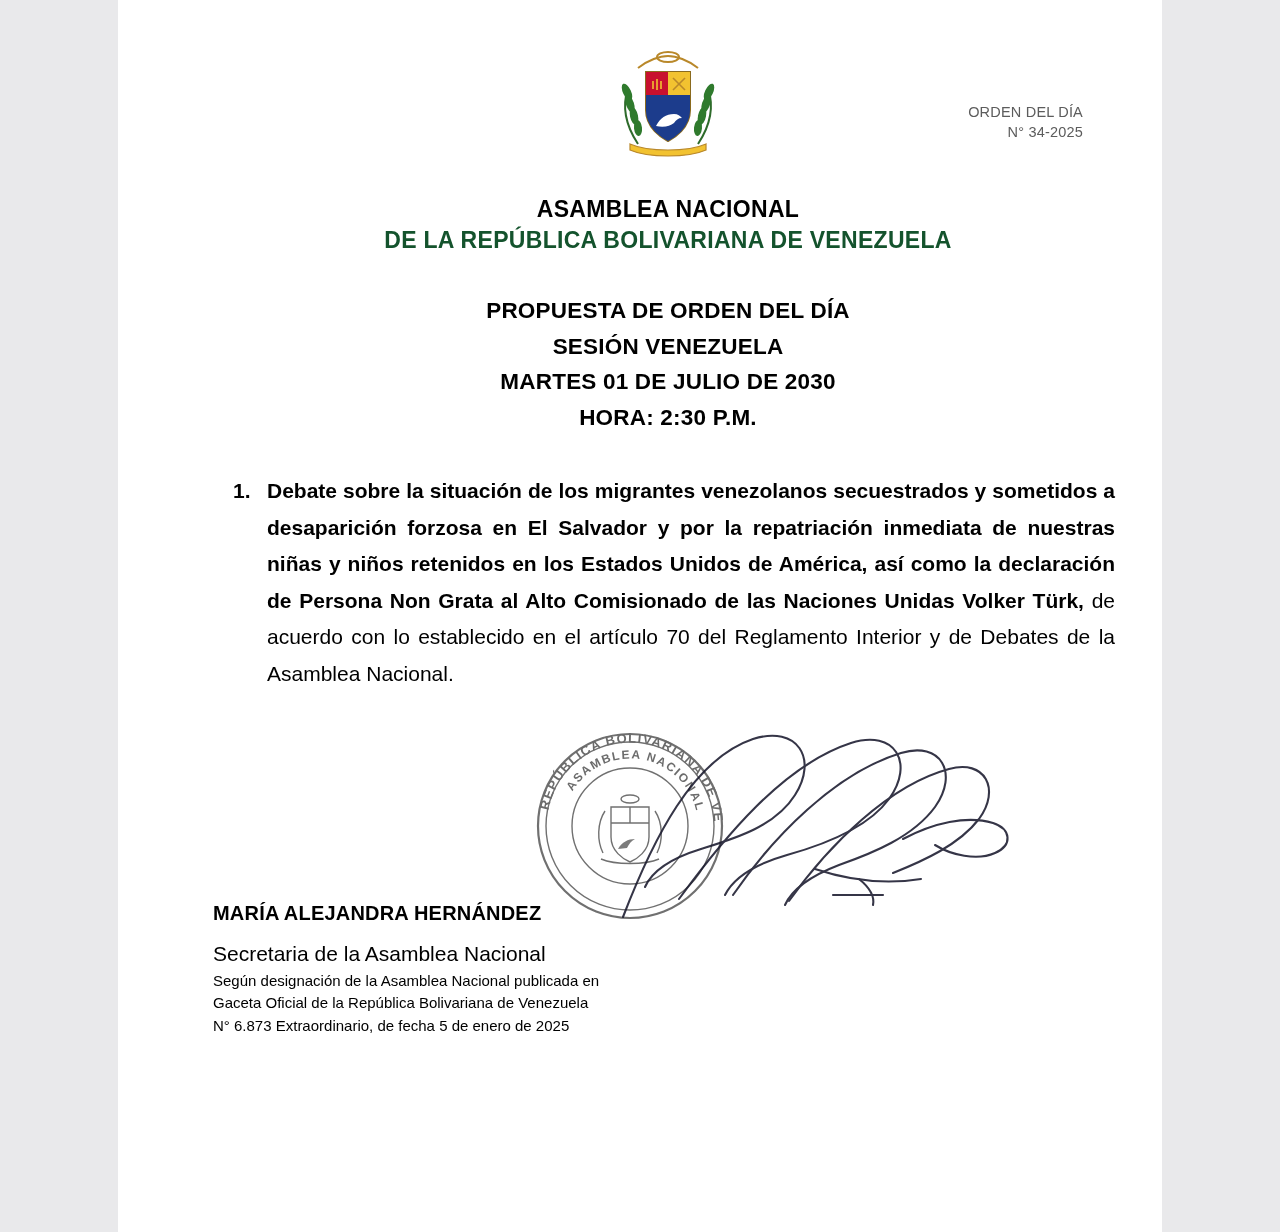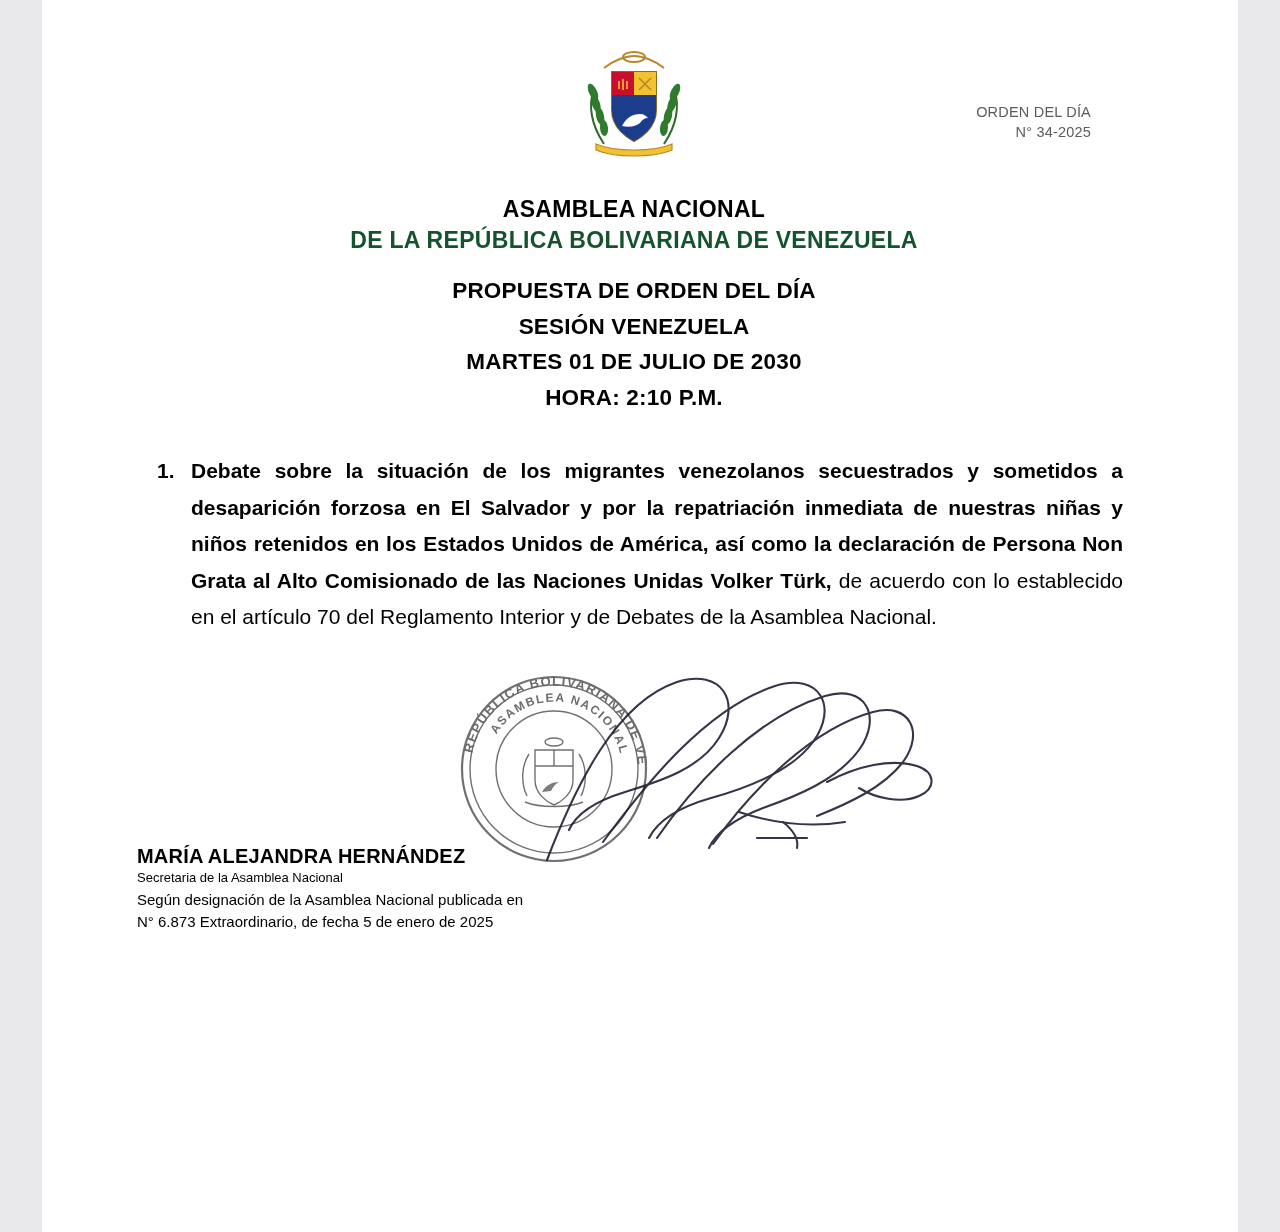--- a/index.html
+++ b/index.html
@@ -15,12 +15,12 @@
   }
   .page {
     position: relative;
-    width: 1196px;
+    width: 1044px;
     margin: 0 auto;
     min-height: 1232px;
     background: #ffffff;
     box-sizing: border-box;
-    padding: 30px 107px 0 95px;
+    padding: 30px 39px 0 95px;
   }
   
   .top-row {

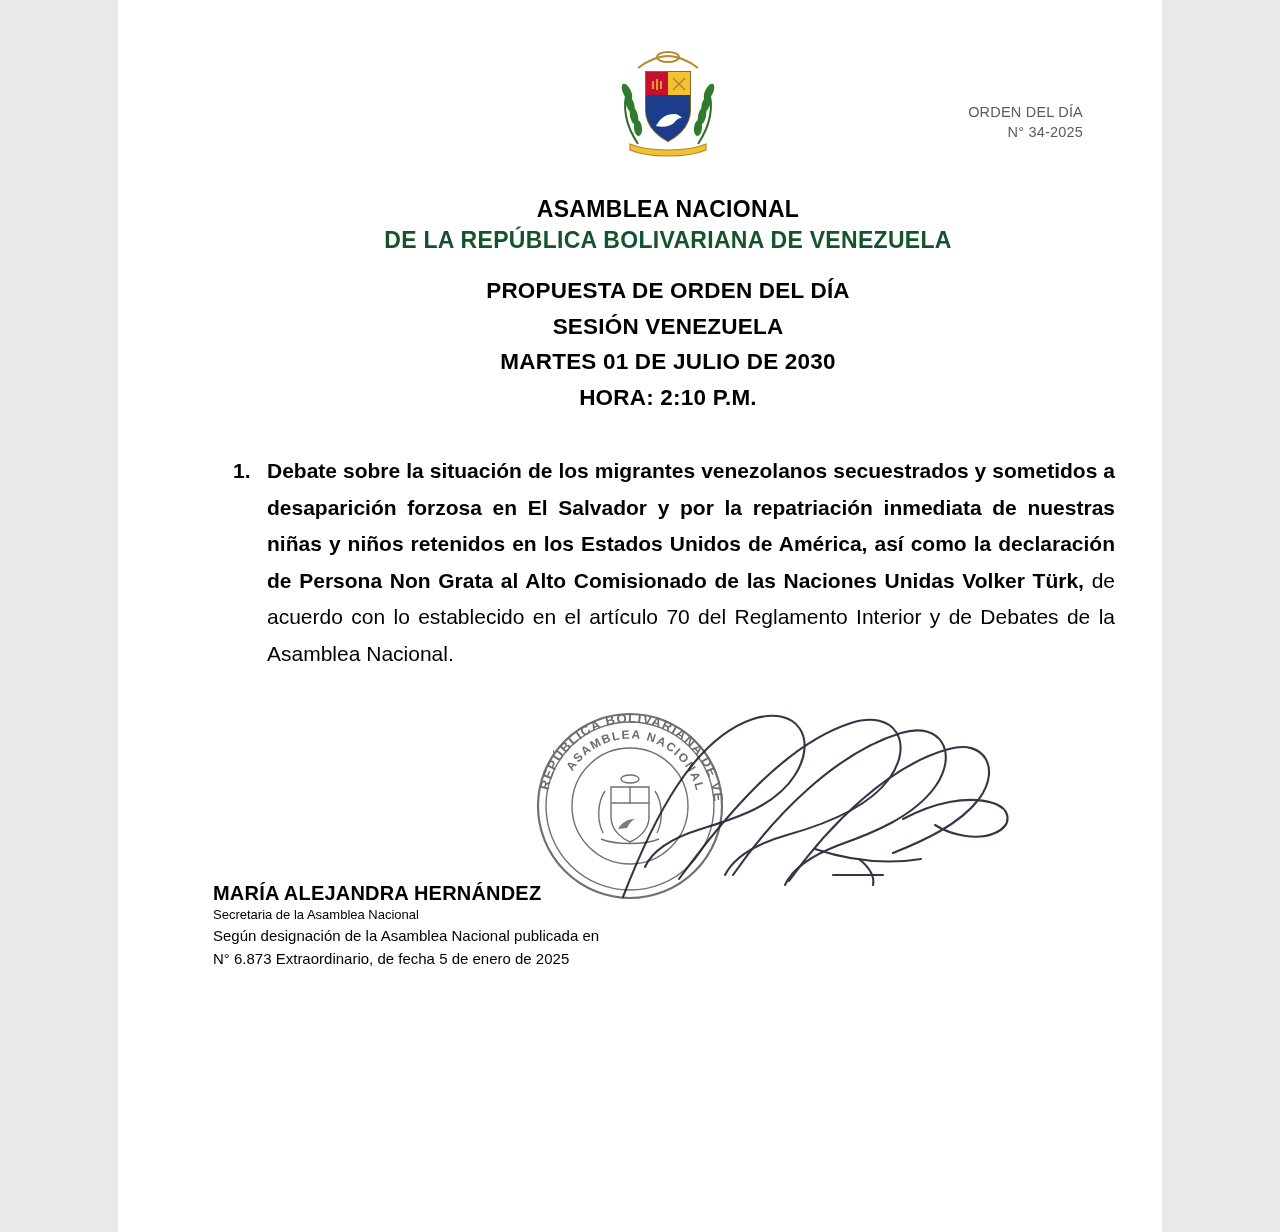--- a/index.html
+++ b/index.html
@@ -65,7 +65,7 @@
   }
   .subtitle-block {
     text-align: center;
-    margin-top: 18px;
+    margin-top: 38px;
     font-size: 22.5px;
     font-weight: bold;
     line-height: 1.58;

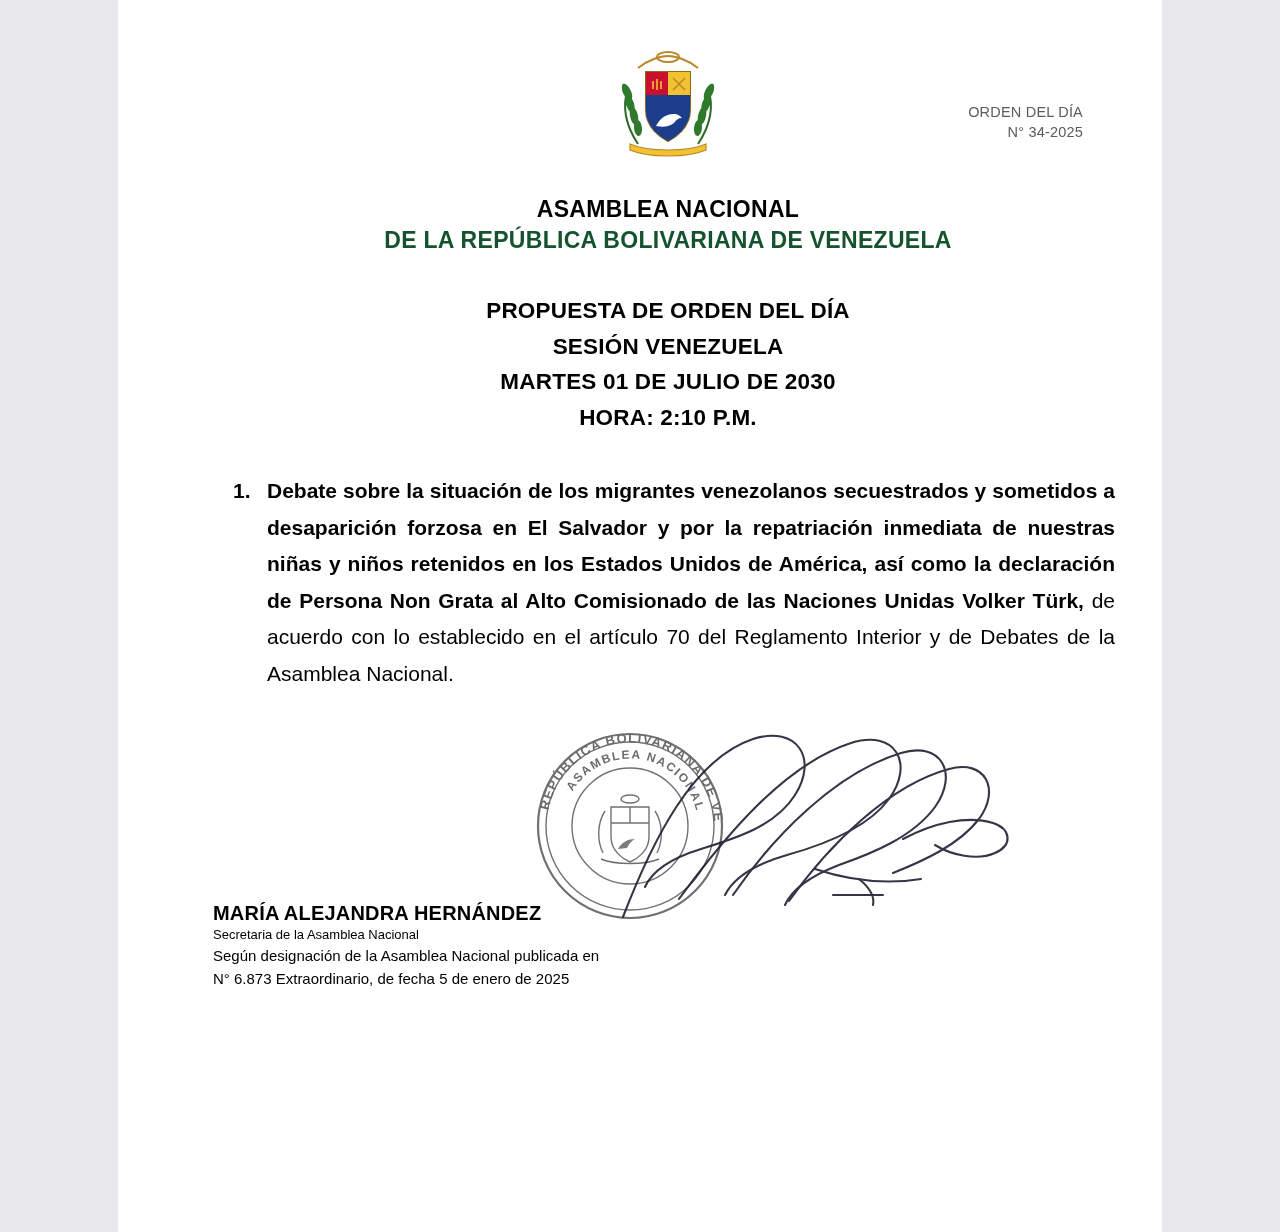--- a/index.html
+++ b/index.html
@@ -214,7 +214,7 @@
     <div>PROPUESTA DE ORDEN DEL DÍA</div>
     <div>SESIÓN VENEZUELA</div>
     <div>MARTES 01 DE JULIO DE 2030</div>
-    <div>HORA: 2:10 P.M.</div>
+    <div>HORA: 2:30 P.M.</div>
   </div>
 
   <div class="items">

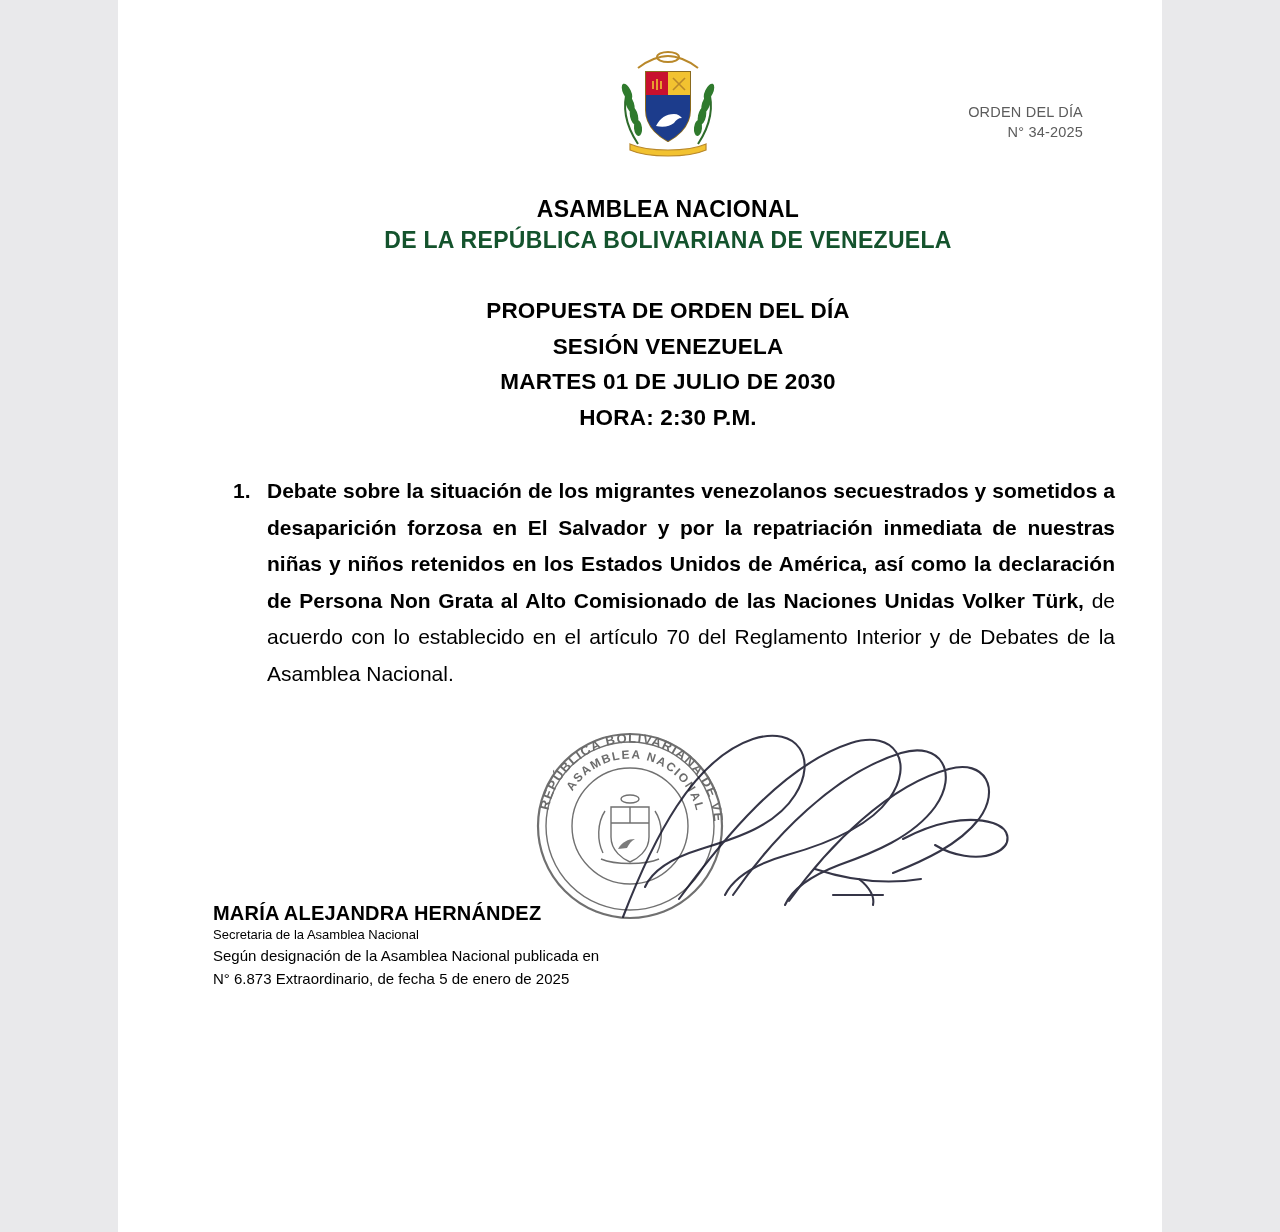--- a/index.html
+++ b/index.html
@@ -139,9 +139,9 @@
     line-height: 1.2;
   }
   .sig-role {
-    font-size: 13px;
+    font-size: 21px;
     line-height: 1.35;
-    margin-top: 1px;
+    margin-top: 15px;
   }
   .sig-note {
     font-size: 15px;

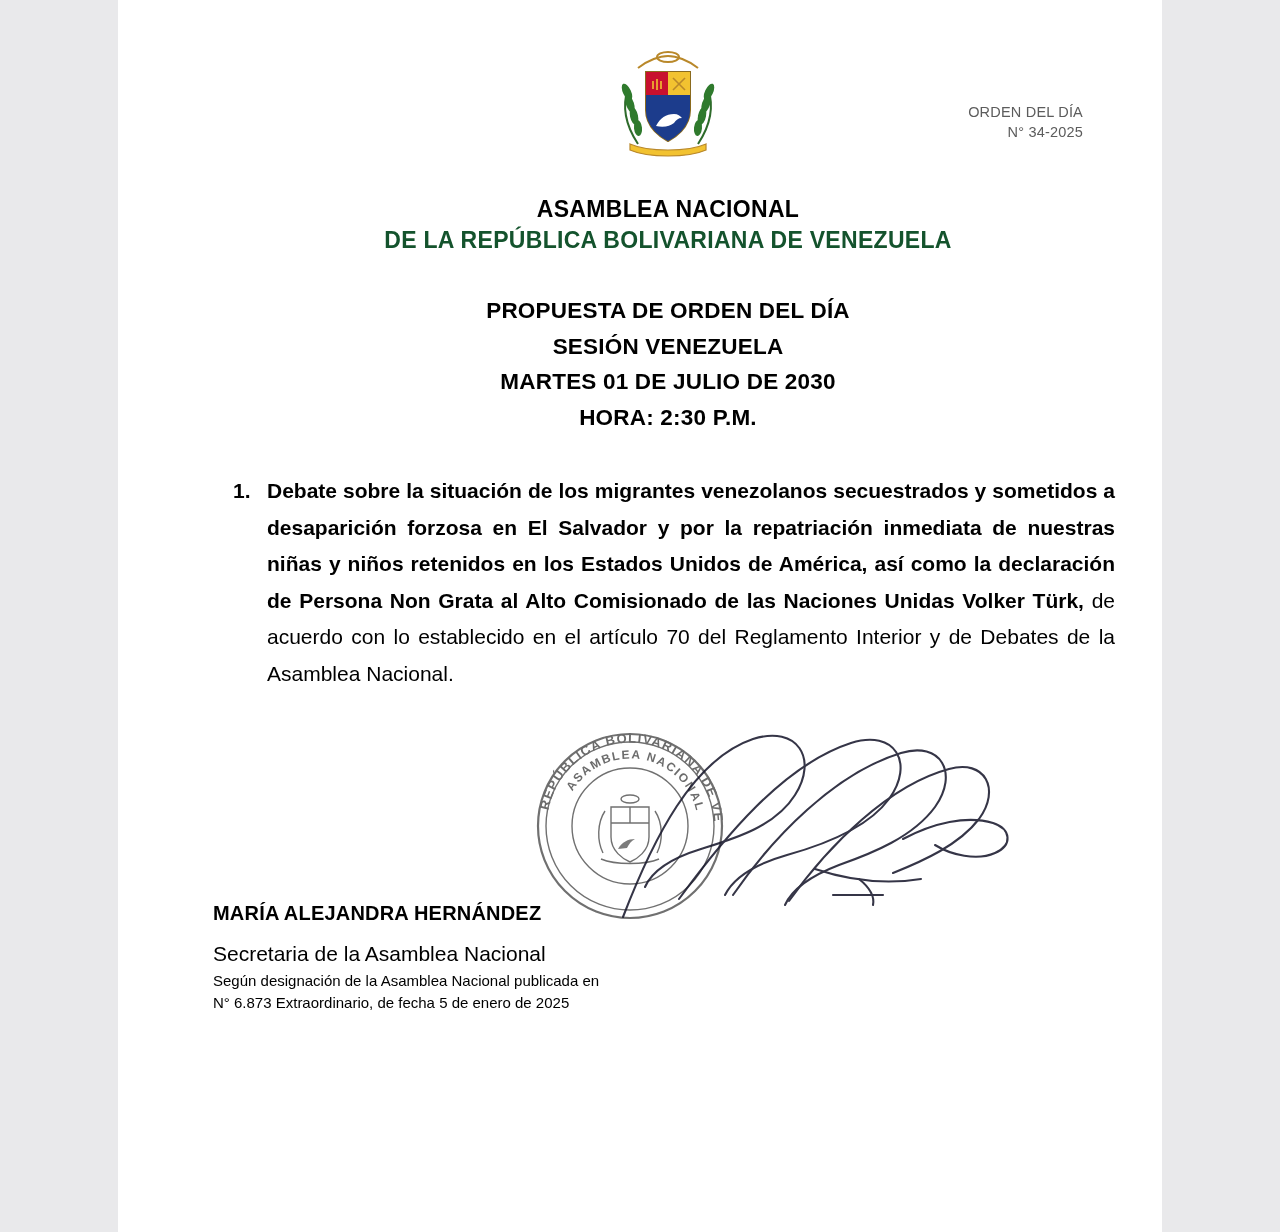--- a/index.html
+++ b/index.html
@@ -274,6 +274,7 @@
       <div class="sig-name">MARÍA ALEJANDRA HERNÁNDEZ</div>
       <div class="sig-role">Secretaria de la Asamblea Nacional</div>
       <div class="sig-note">Según designación de la Asamblea Nacional publicada en</div>
+      <div class="sig-note">Gaceta Oficial de la República Bolivariana de Venezuela</div>
       <div class="sig-note">N° 6.873 Extraordinario, de fecha 5 de enero de 2025</div>
     </div>
 

